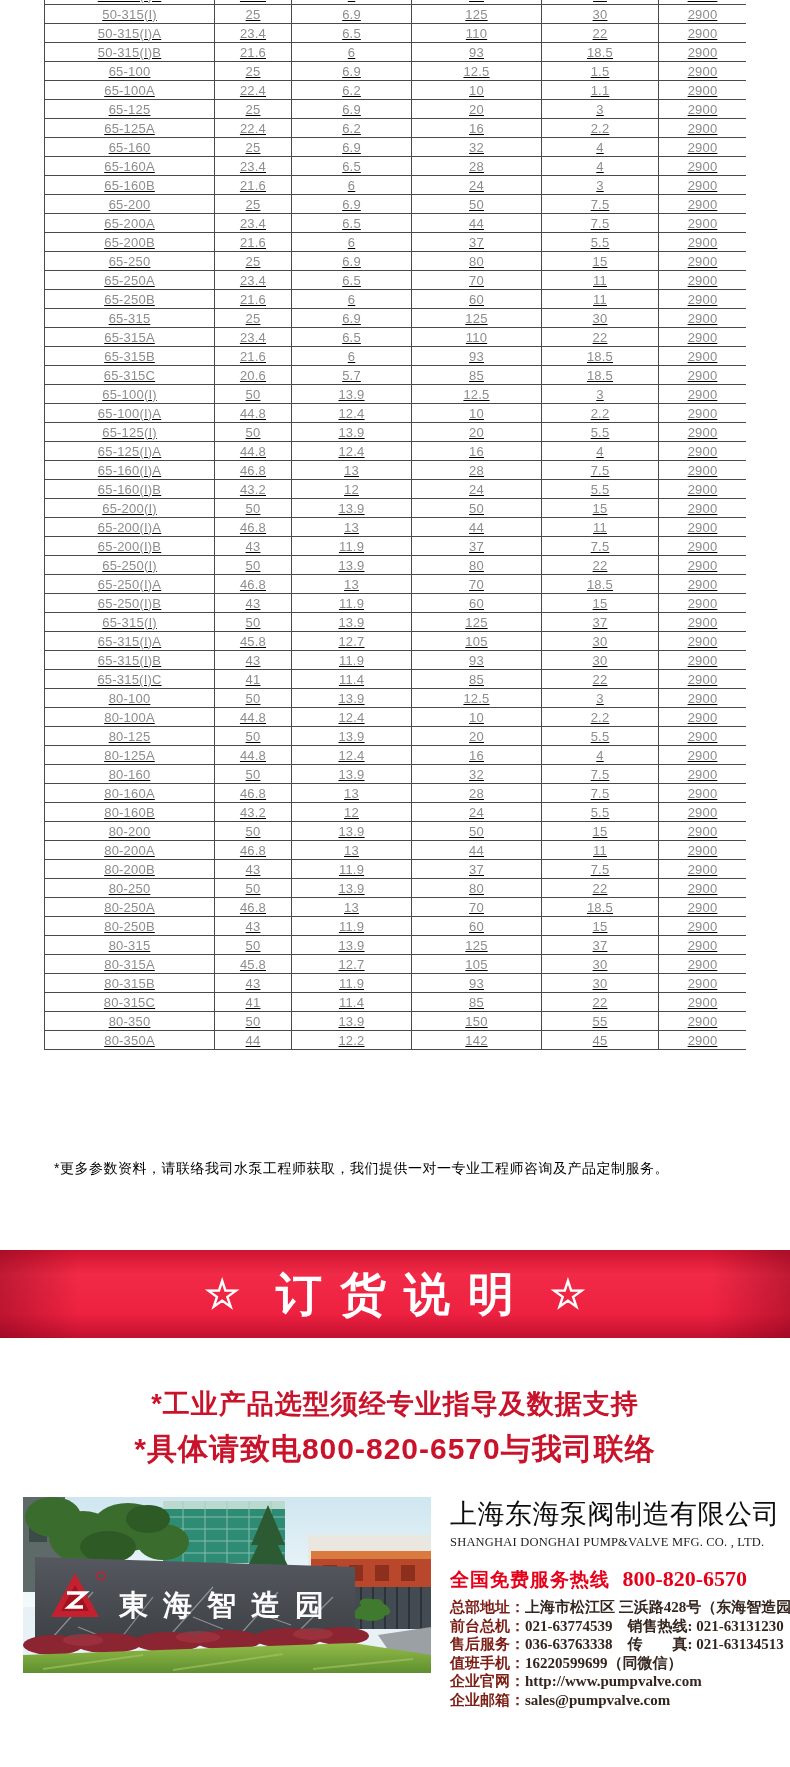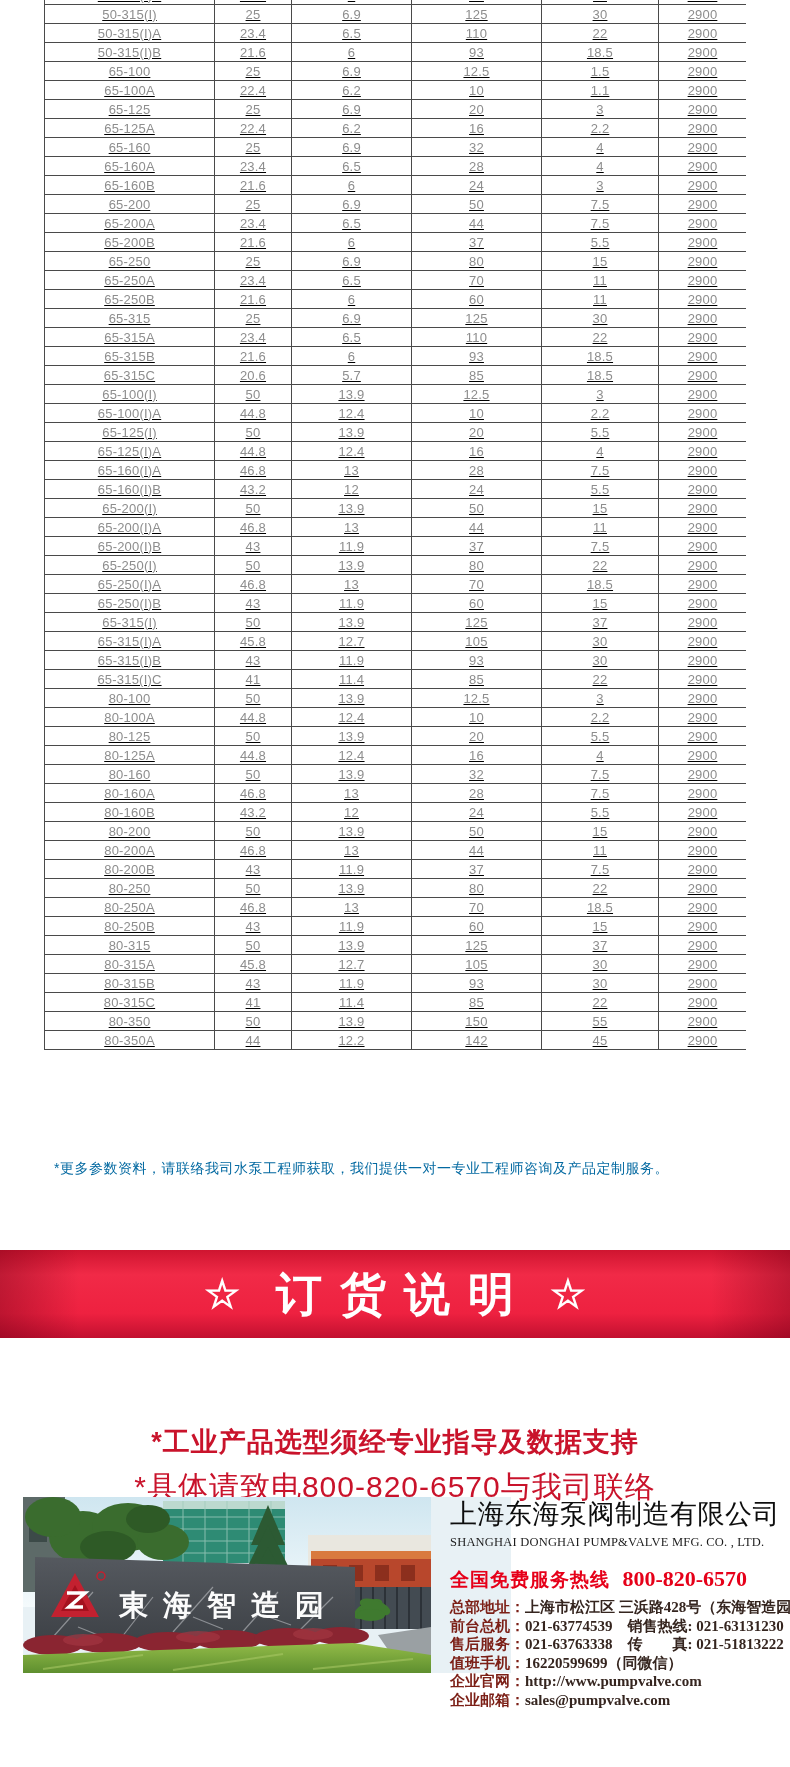--- a/index.html
+++ b/index.html
@@ -21,7 +21,7 @@
 
   
   .note { position:absolute; left:54px; top:1160px; width:700px;
-          font-size:14px; color:#0369a1; letter-spacing:.5px; }
+          font-size:14px; color:#000000; letter-spacing:.5px; }
 
   
   .banner {

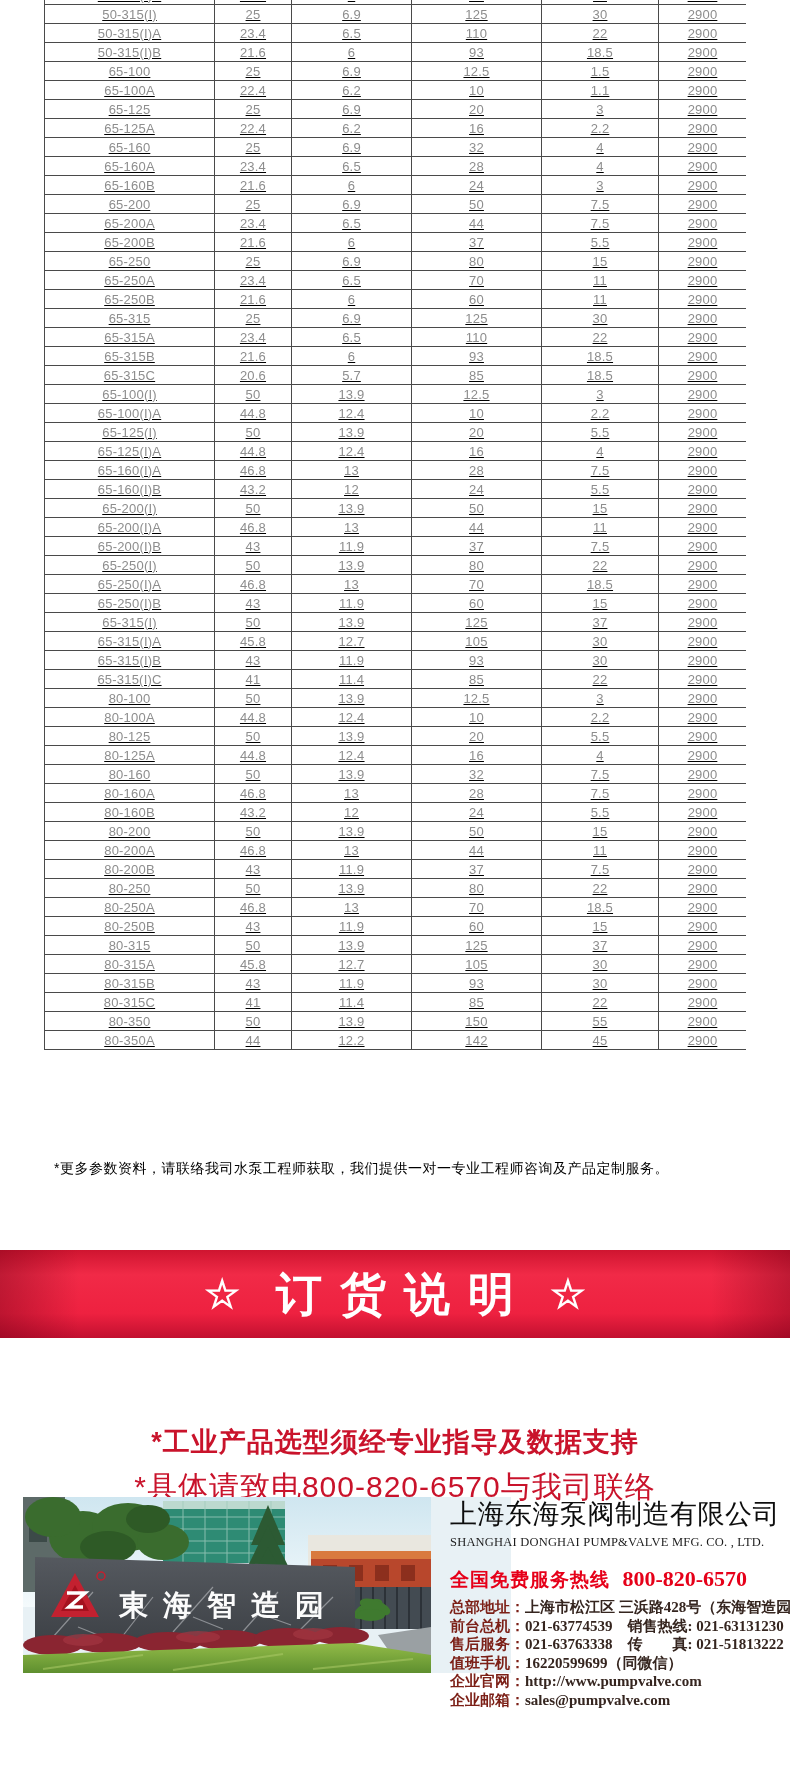--- a/index.html
+++ b/index.html
@@ -36,7 +36,7 @@
   .banner .title { font-size:46px; font-weight:bold; letter-spacing:18px; text-indent:18px; line-height:1; }
 
   
-  .advisory { position:absolute; left:0; top:1386px; width:790px; text-align:center; color:#c9132b;margin-top:38px; }
+  .advisory { position:absolute; left:0; top:1386px; width:790px; text-align:center; color:#c9132b; }
   .advisory .line1 { font-size:27px; font-weight:bold; letter-spacing:1px; }
   .advisory .line2 { font-size:30px; font-weight:normal; letter-spacing:1px; margin-top:7px; }
 

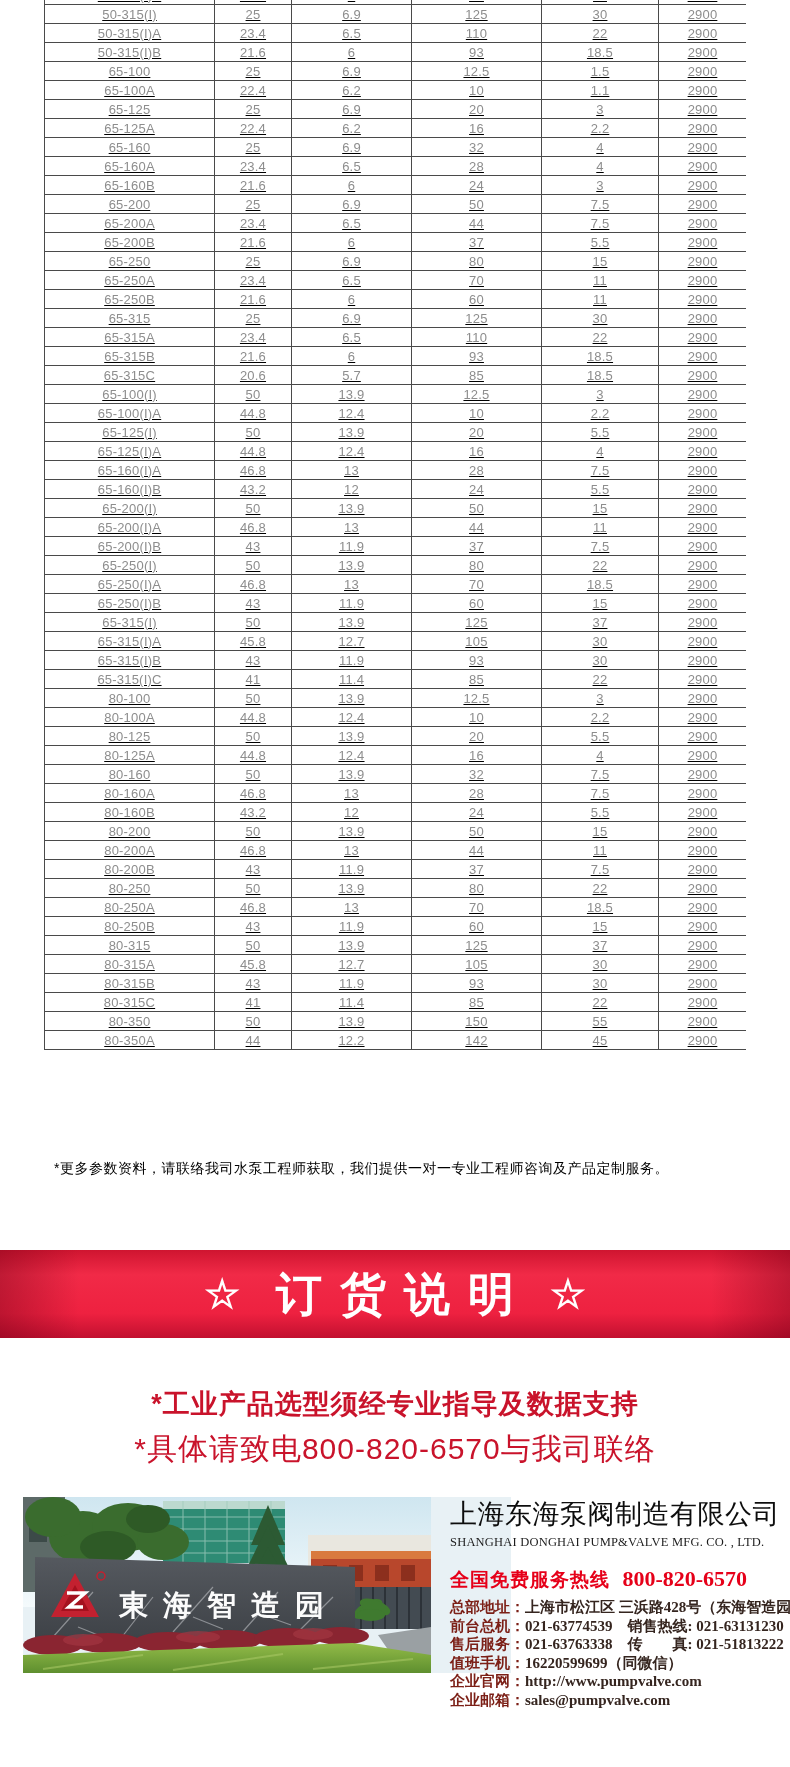--- a/index.html
+++ b/index.html
@@ -38,7 +38,7 @@
   
   .advisory { position:absolute; left:0; top:1386px; width:790px; text-align:center; color:#c9132b; }
   .advisory .line1 { font-size:27px; font-weight:bold; letter-spacing:1px; }
-  .advisory .line2 { font-size:30px; font-weight:normal; letter-spacing:1px; margin-top:7px; }
+  .advisory .line2 { font-size:30px; font-weight:bold; letter-spacing:1px; margin-top:7px; }
 
   
   .photo { position:absolute; left:23px; top:1497px; width:488px; height:176px; overflow:hidden; background:#e8f1f5; }

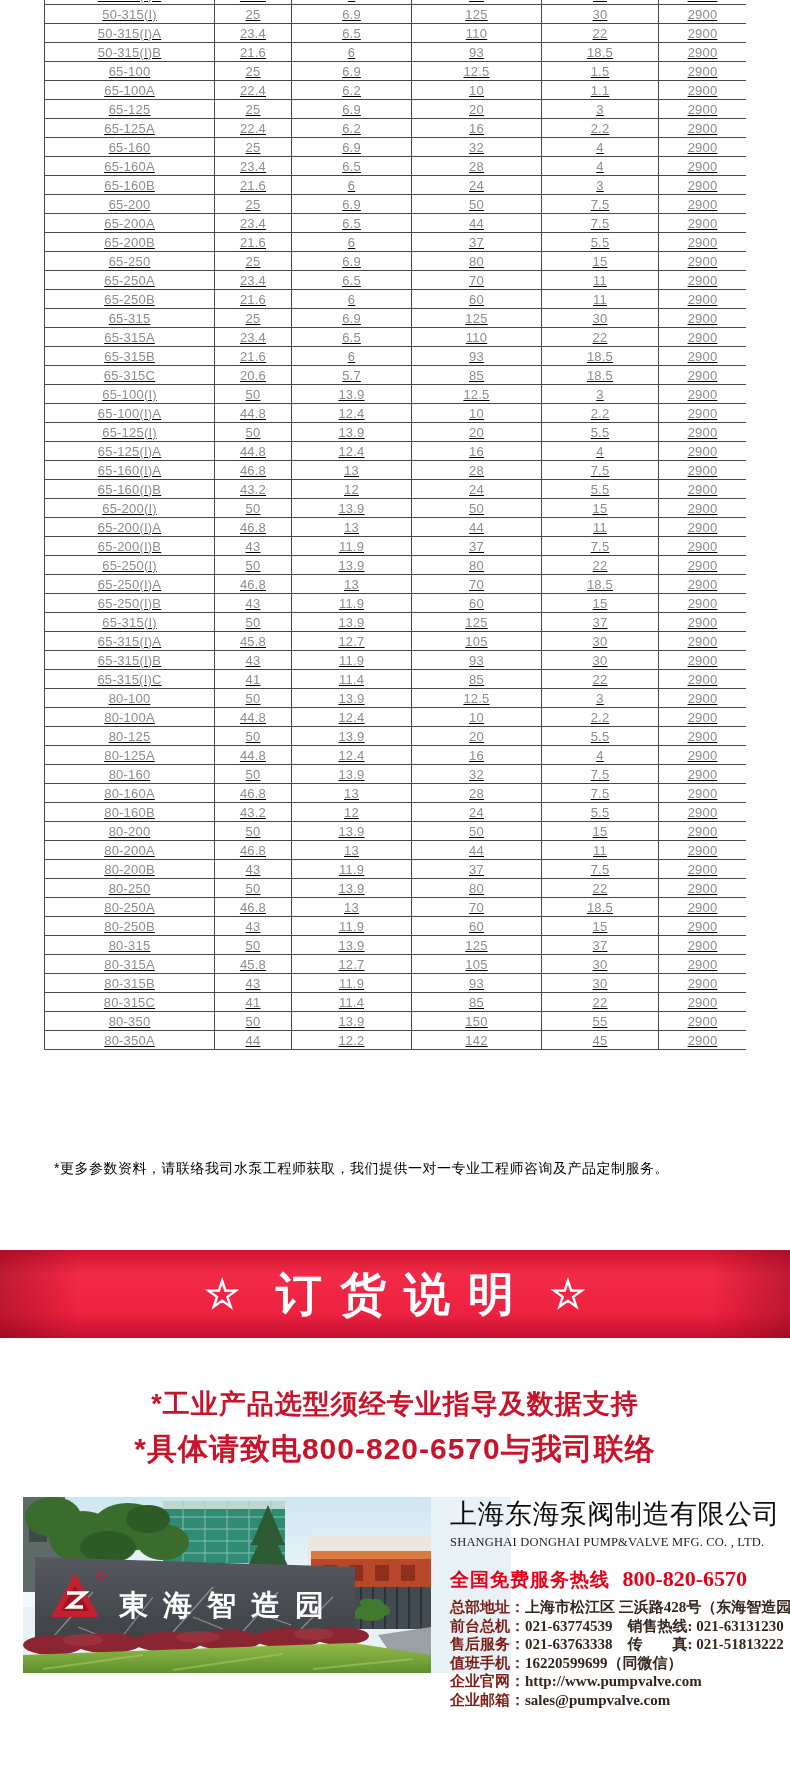--- a/index.html
+++ b/index.html
@@ -41,7 +41,7 @@
   .advisory .line2 { font-size:30px; font-weight:bold; letter-spacing:1px; margin-top:7px; }
 
   
-  .photo { position:absolute; left:23px; top:1497px; width:488px; height:176px; overflow:hidden; background:#e8f1f5; }
+  .photo { position:absolute; left:23px; top:1497px; width:408px; height:176px; overflow:hidden; background:#e8f1f5; }
   .info { position:absolute; left:450px; top:1496px; width:340px; }
   .info .cn-title { font-size:27px; font-weight:normal; color:#0d0d0d; letter-spacing:.5px; white-space:nowrap; }
   .info .en-title { font-family:"Liberation Serif", serif; font-weight:normal; font-size:12.5px;

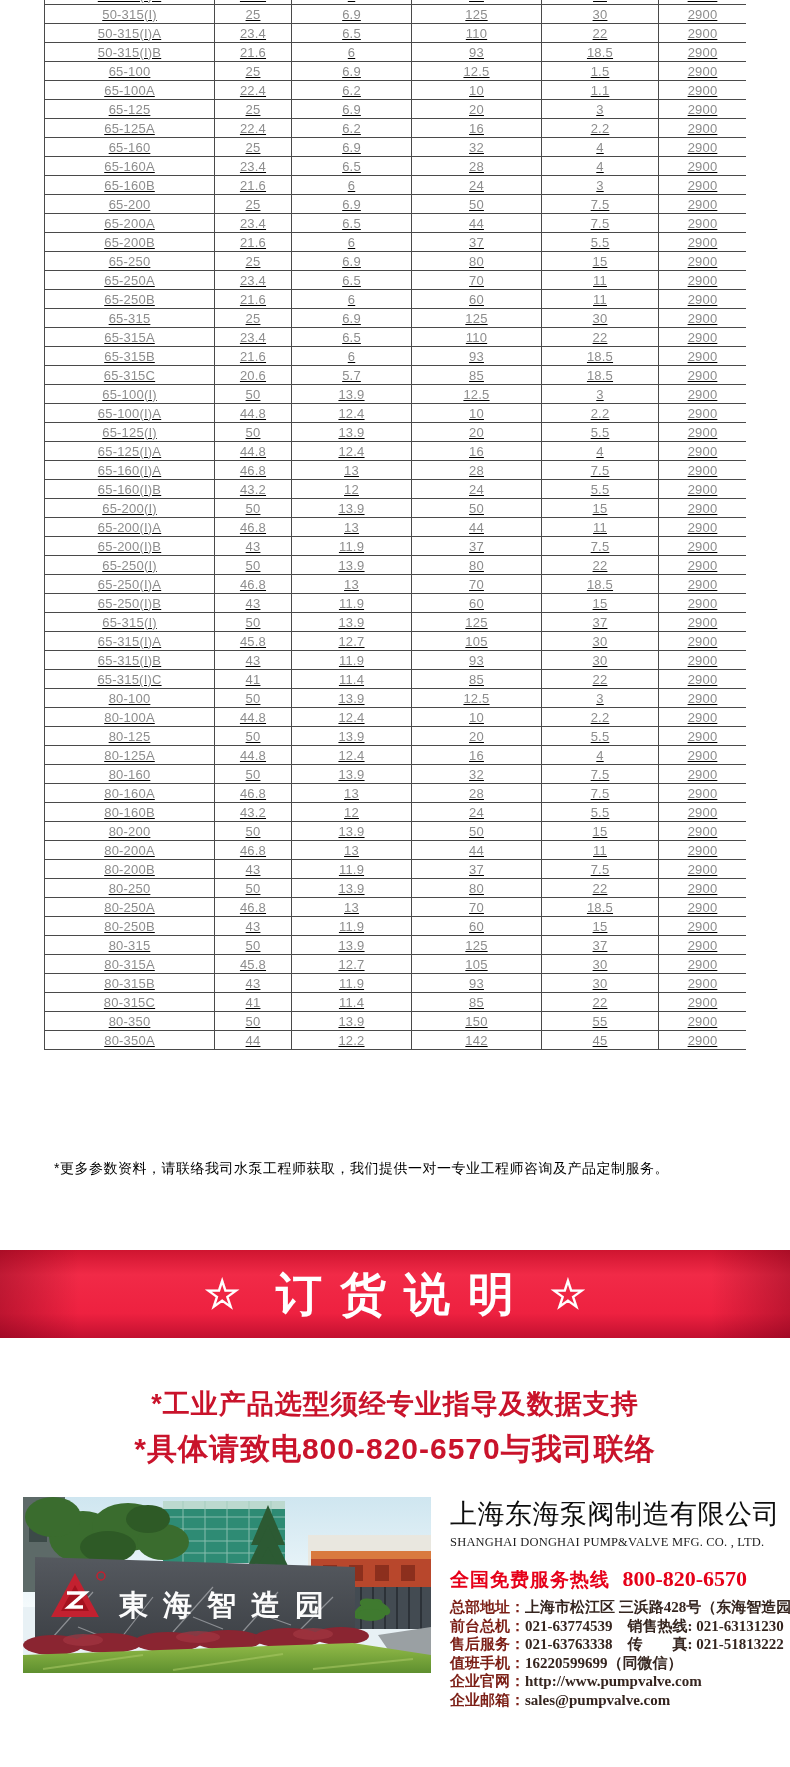--- a/index.html
+++ b/index.html
@@ -671,7 +671,7 @@
         <span class="lbl">前台总机：</span><span class="val">021-63774539　销售热线: 021-63131230</span>
       </div>
       <div class="detail-line">
-        <span class="lbl">售后服务：</span><span class="val">021-63763338　传　　真: 021-51813222</span>
+        <span class="lbl">售后服务：</span><span class="val">036-63763338　传　　真: 021-63134513</span>
       </div>
       <div class="detail-line">
         <span class="lbl">值班手机：</span><span class="val">16220599699（同微信）</span>

